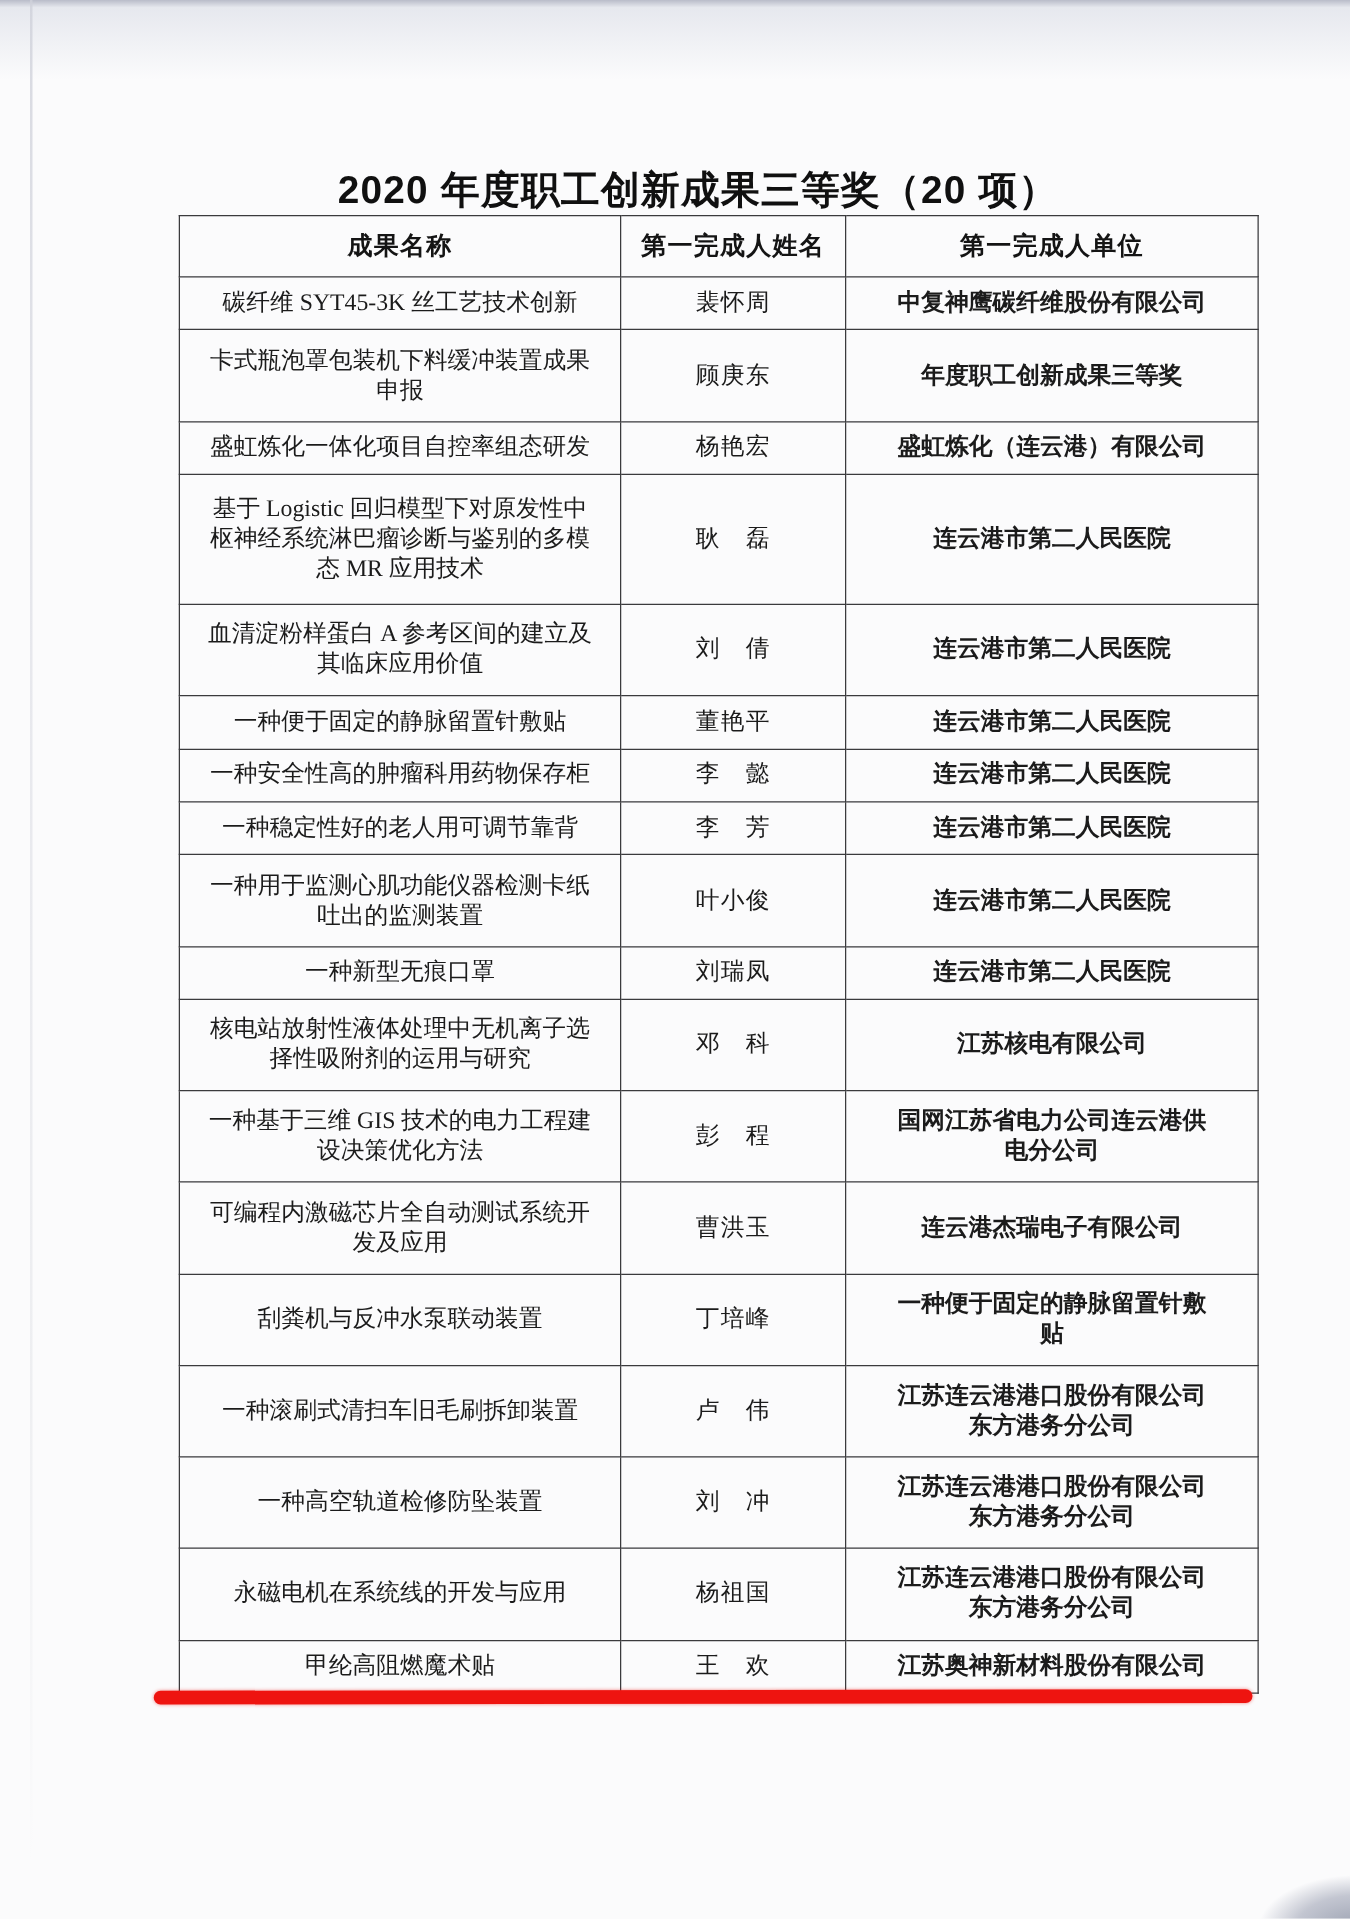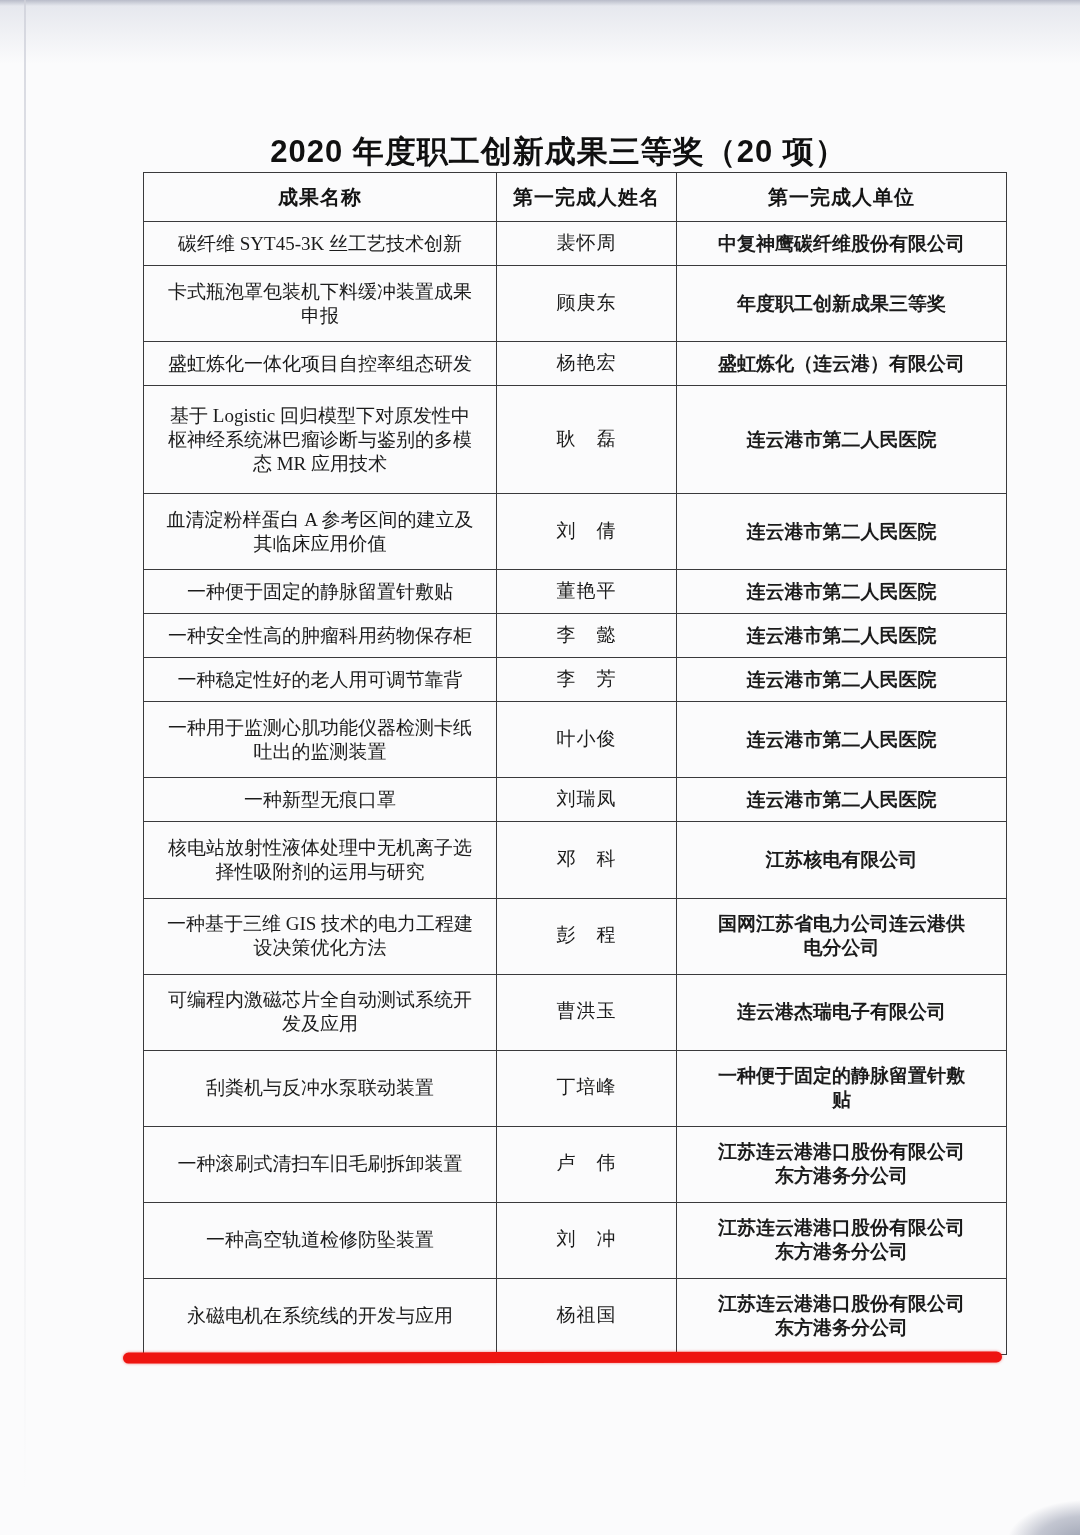--- a/index.html
+++ b/index.html
@@ -164,6 +164,11 @@
           <td class="col-name">杨祖国</td>
           <td class="col-unit">江苏连云港港口股份有限公司东方港务分公司</td>
         </tr>
+        <tr>
+          <td class="col-achievement">甲纶高阻燃魔术贴</td>
+          <td class="col-name">王　欢</td>
+          <td class="col-unit">江苏奥神新材料股份有限公司</td>
+        </tr>
       </tbody>
   </table>
 </div>

